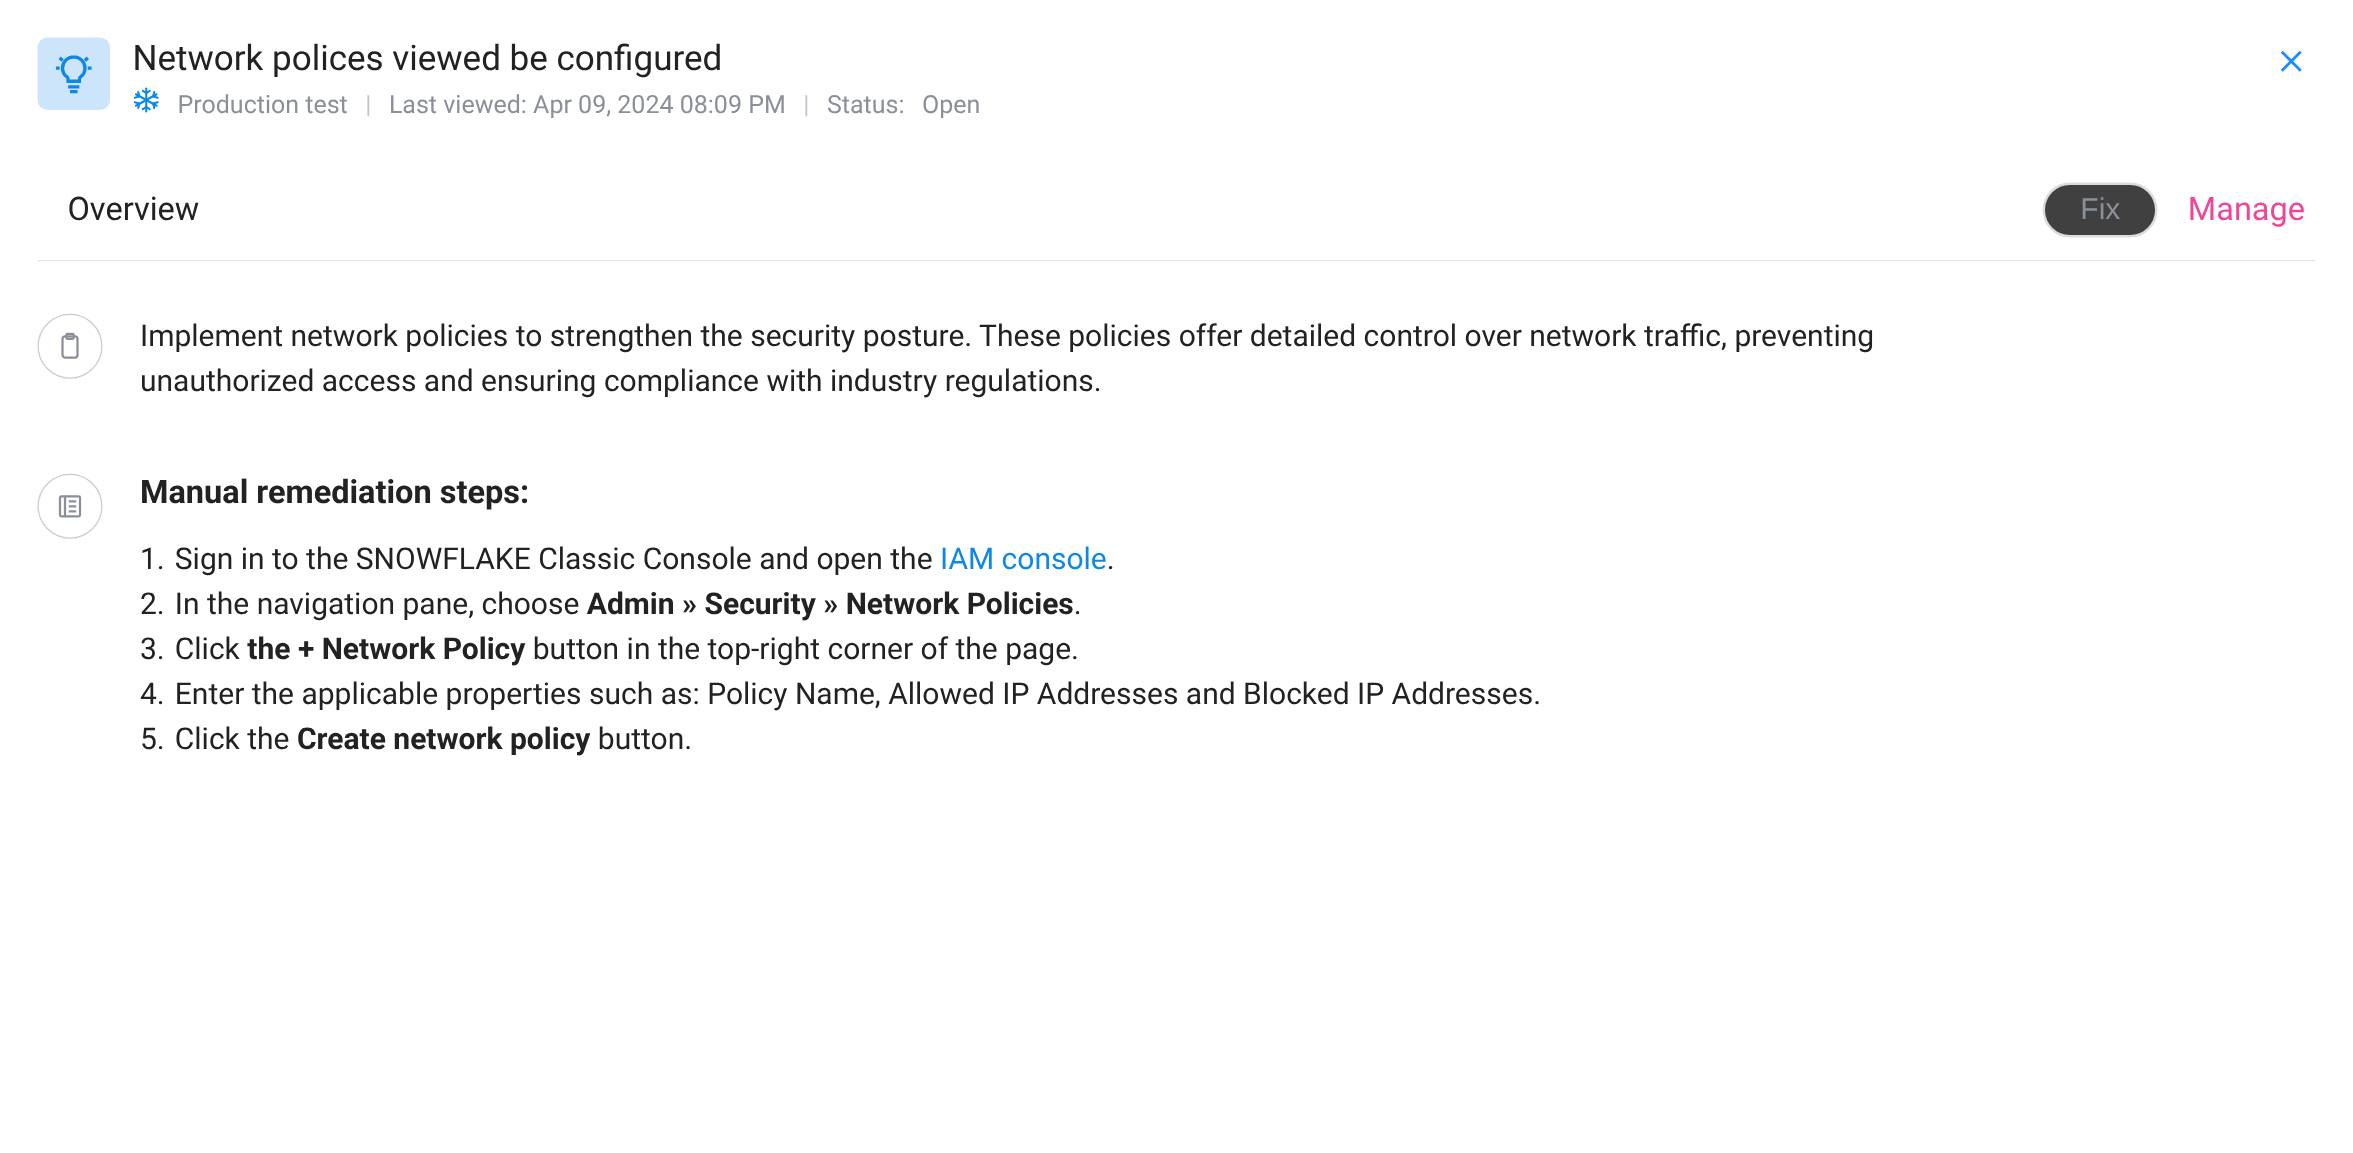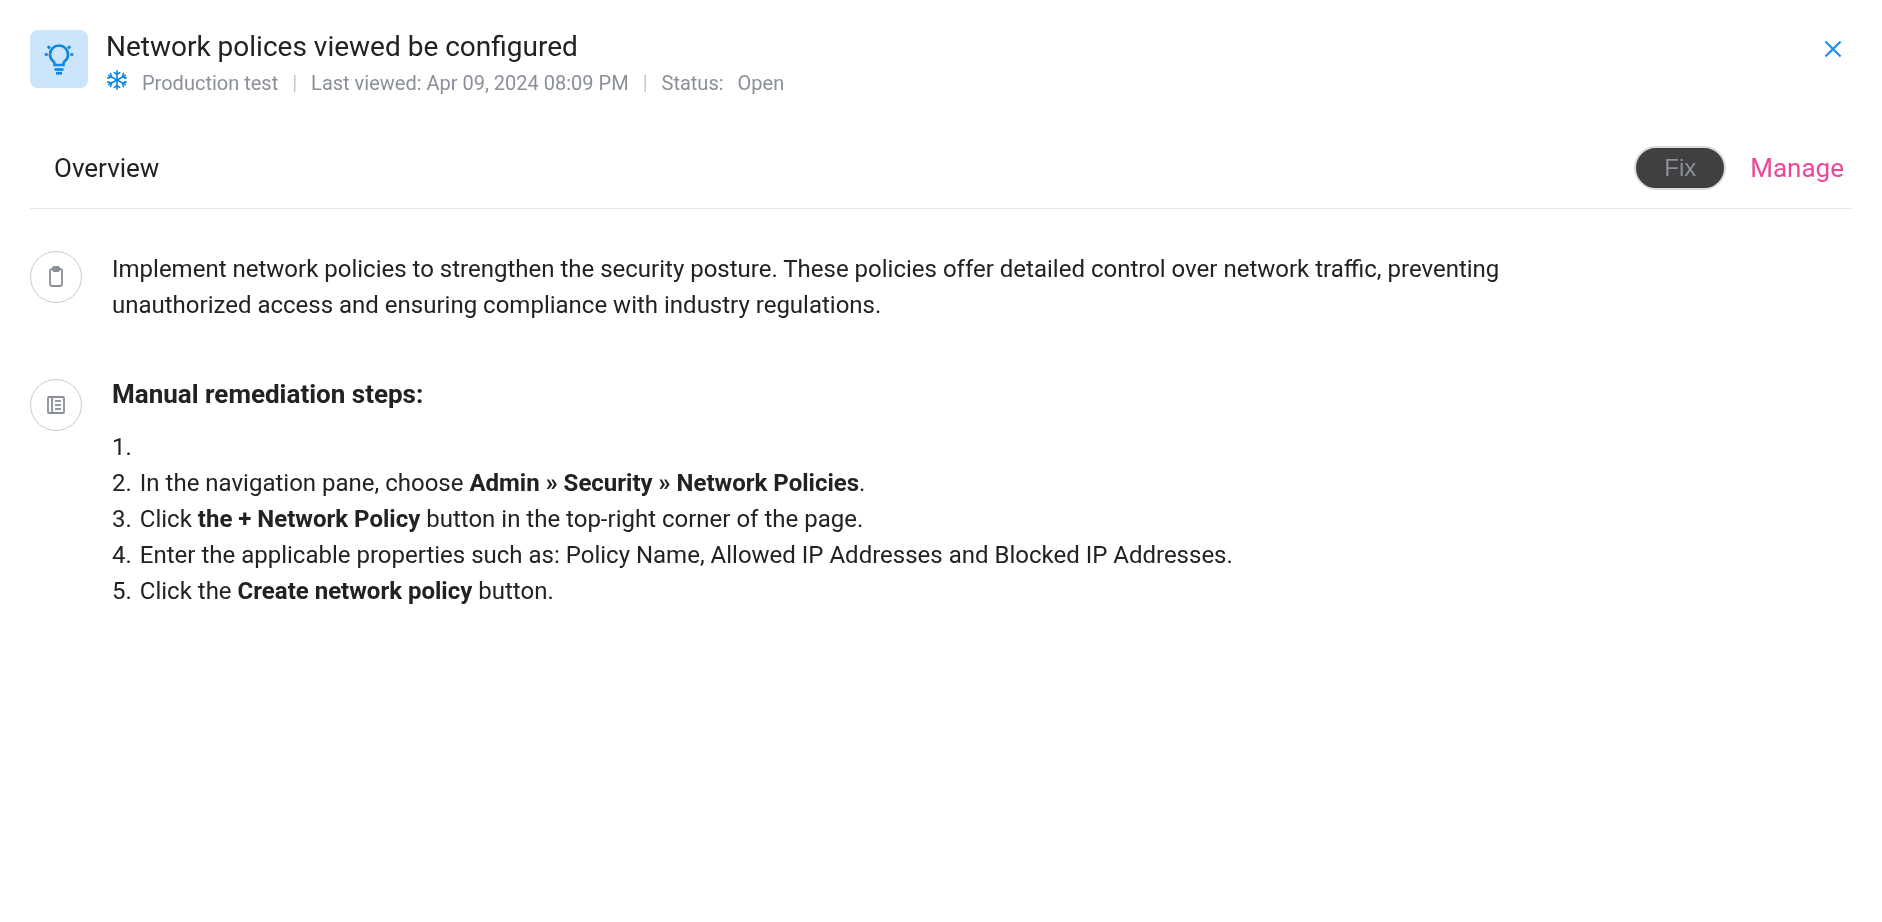--- a/index.html
+++ b/index.html
@@ -281,6 +281,9 @@
       <ol class="steps">
         <li>
           <span class="step-num">1.</span>
+          <span>
+            <span>Sign in to the SNOWFLAKE Classic Console and open the </span><a class="link">IAM console</a><span>.</span>
+          </span>
         </li>
         <li>
           <span class="step-num">2.</span>

